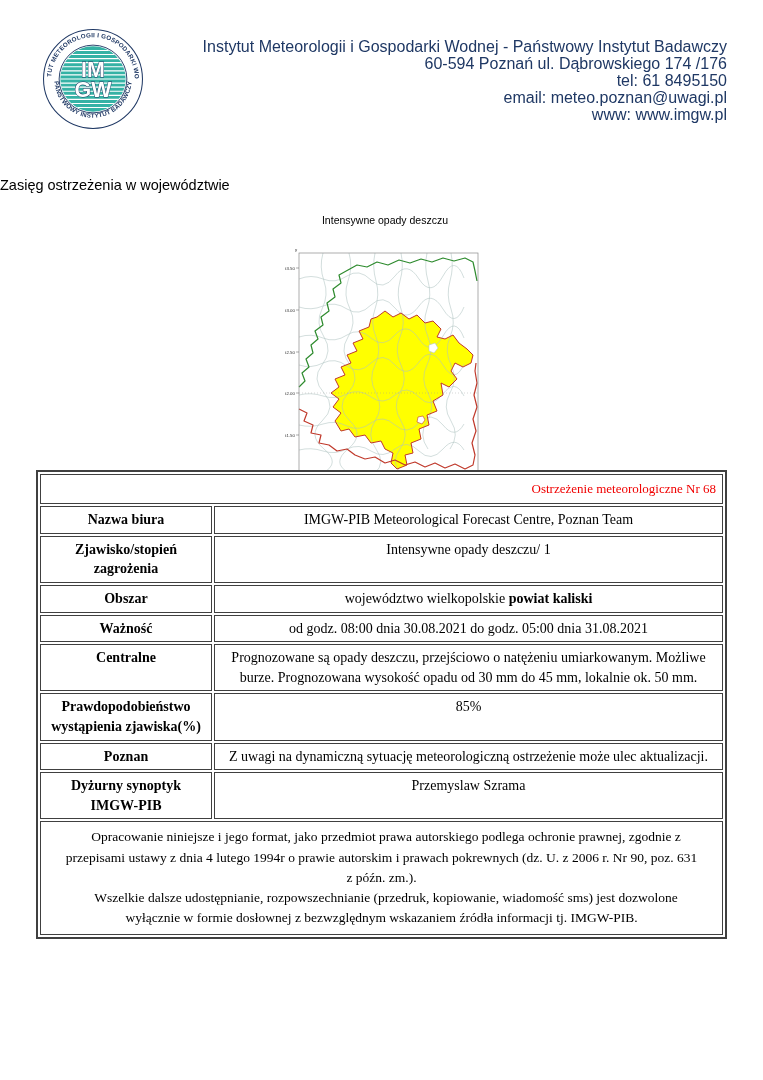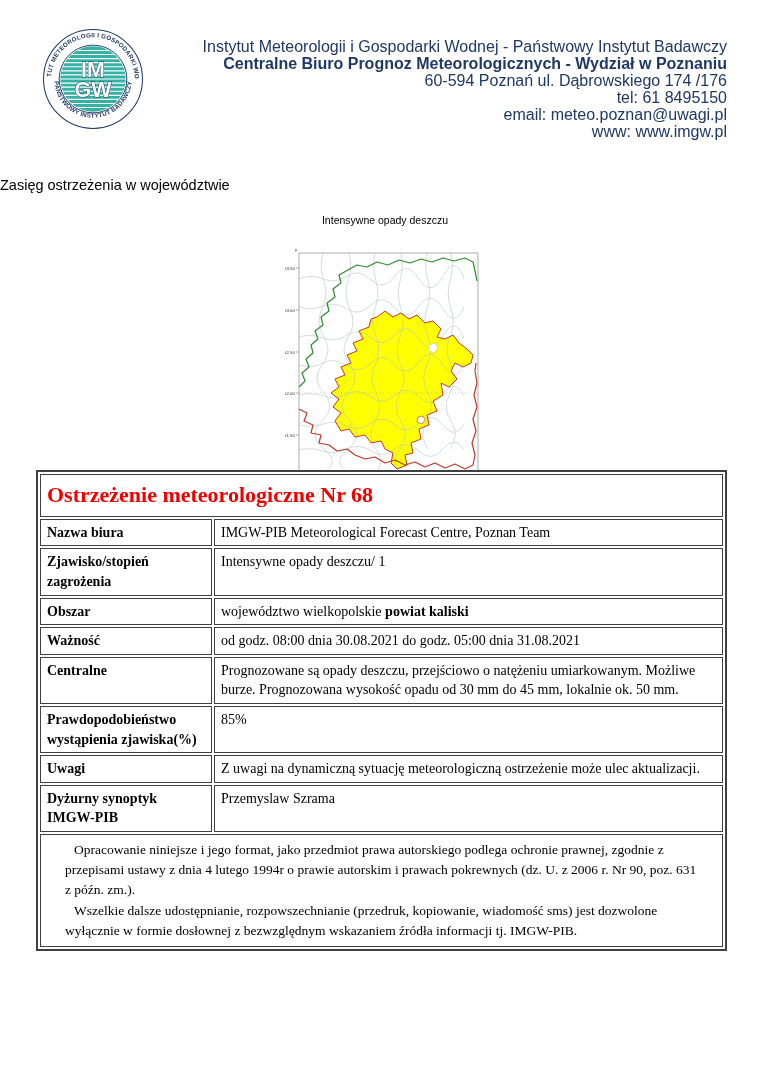--- a/index.html
+++ b/index.html
@@ -93,7 +93,6 @@
 
 <div class="header-text">
   <div>Instytut Meteorologii i Gospodarki Wodnej - Państwowy Instytut Badawczy</div>
-  <div class="bold">Centralne Biuro Prognoz Meteorologicznych - Wydział w Poznaniu</div>
   <div>60-594 Poznań ul. Dąbrowskiego 174 /176</div>
   <div>tel: 61 8495150</div>
   <div>email: meteo.poznan@uwagi.pl</div>

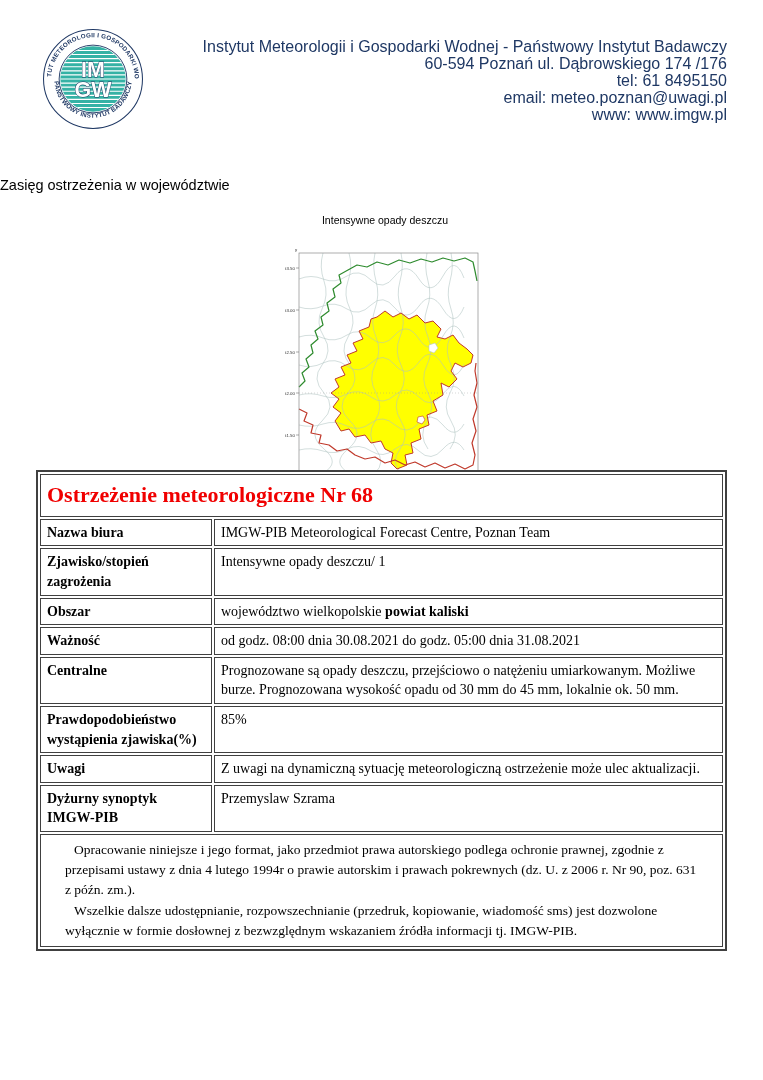--- a/index.html
+++ b/index.html
@@ -50,7 +50,7 @@
     padding:3px 6px;vertical-align:top;background:#fff;
   }
   td.title-cell{
-    text-align:left;font-weight:bold;font-size:22px;
+    text-align:right;font-weight:normal;font-size:13px;
     color:var(--warning-title,#f00000);padding:5px 6px;
   }
   td.label-cell{width:172px;font-weight:bold;}

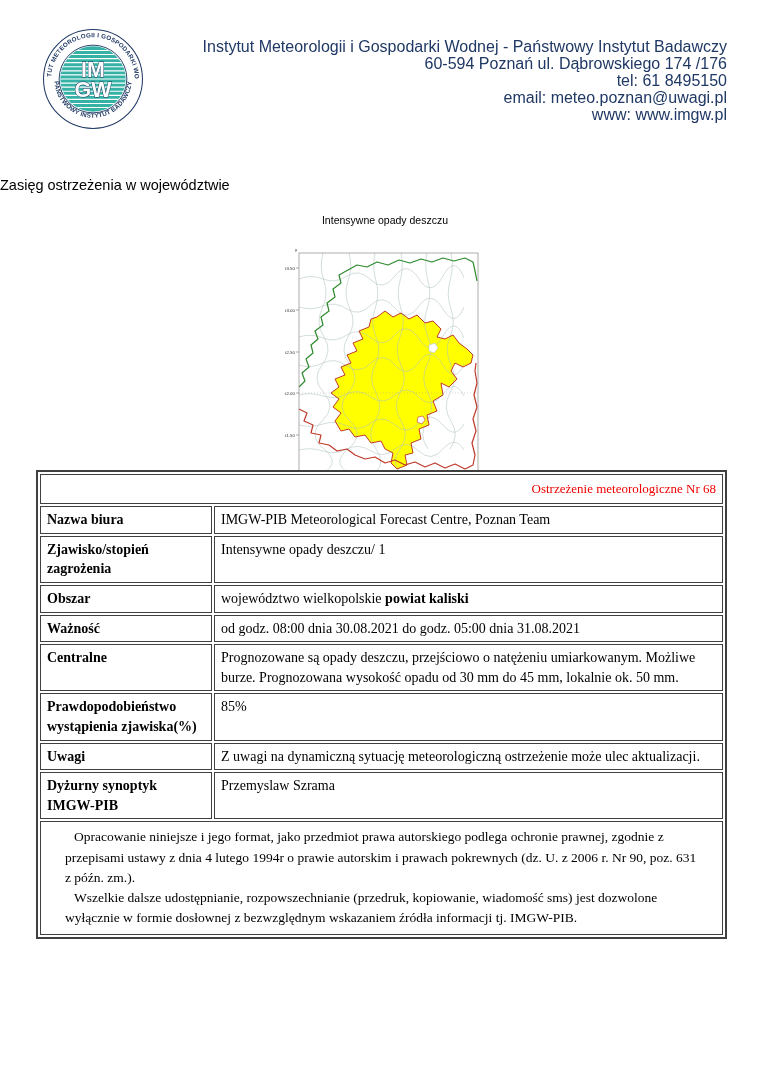--- a/index.html
+++ b/index.html
@@ -47,7 +47,7 @@
   }
   .warn-table td{
     border:1px solid var(--table-border,#404040);
-    padding:3px 6px;vertical-align:top;background:#fff;
+    padding:3px 6px;vertical-align:top;background:#fff;text-align:center;
   }
   td.title-cell{
     text-align:right;font-weight:normal;font-size:13px;

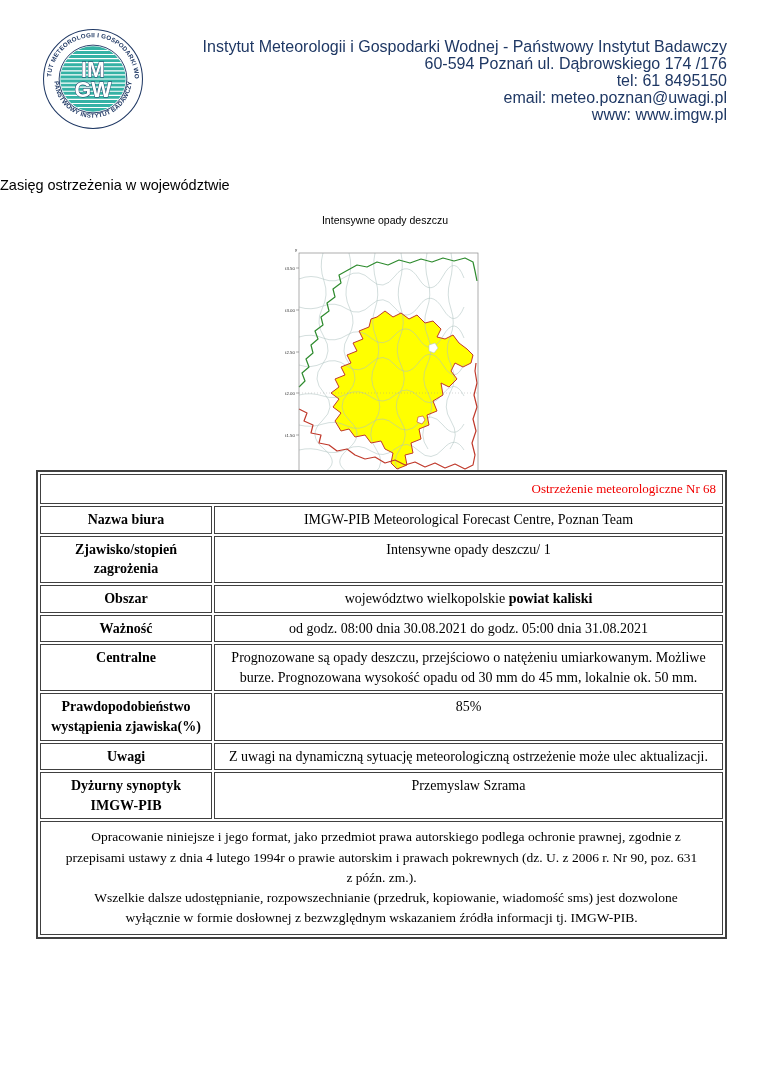--- a/index.html
+++ b/index.html
@@ -203,7 +203,7 @@
       <td>85%</td>
     </tr>
     <tr>
-      <td class="label-cell">Uwagi</td>
+      <td class="label-cell">Poznan</td>
       <td>Z uwagi na dynamiczną sytuację meteorologiczną ostrzeżenie może ulec aktualizacji.</td>
     </tr>
     <tr>

